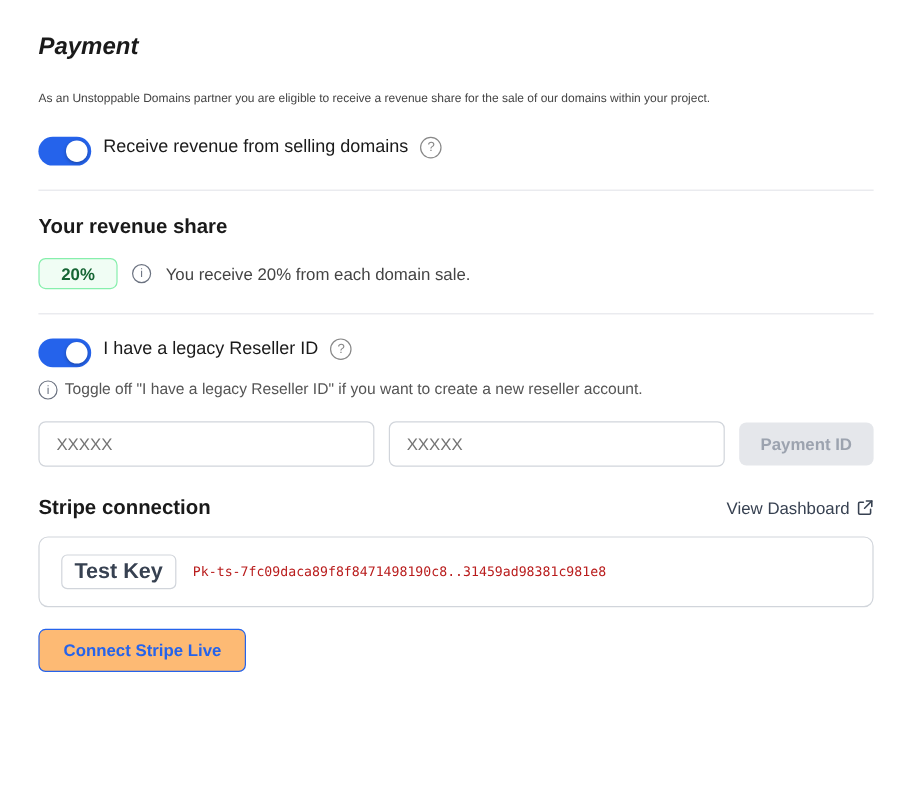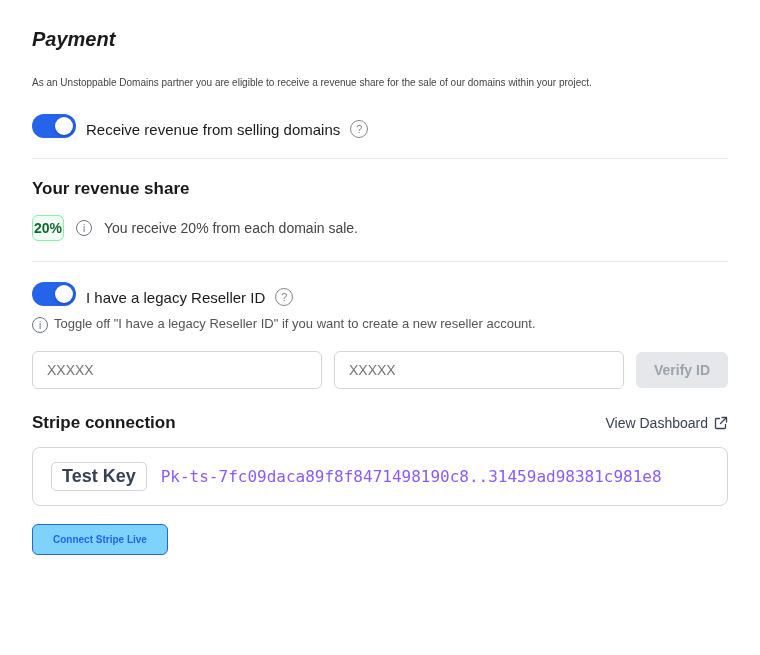--- a/index.html
+++ b/index.html
@@ -35,7 +35,7 @@
 
     .section-row-left {
       display: flex;
-      align-items: flex-end;
+      align-items: flex-start;
       gap: 10px;
     }
 

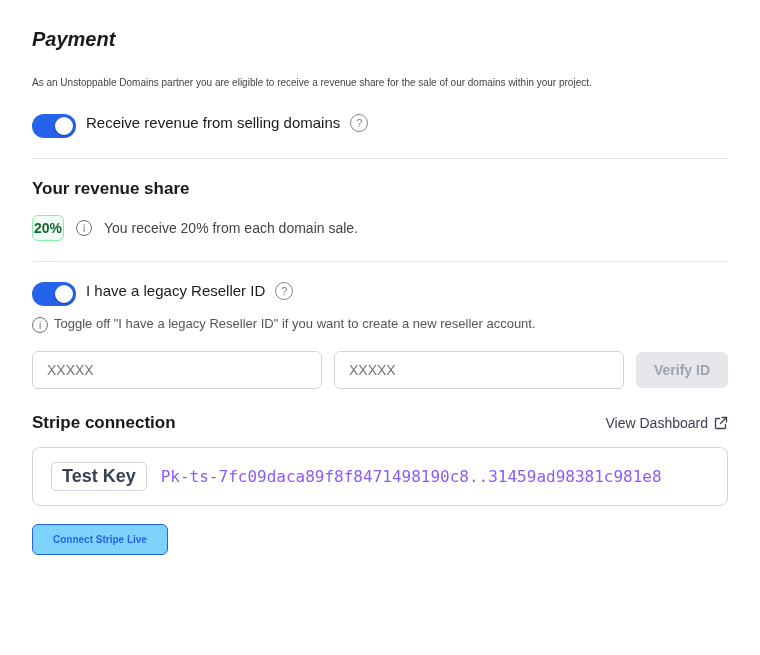--- a/index.html
+++ b/index.html
@@ -121,7 +121,7 @@
       color: #166534;
       font-size: 14px;
       font-weight: 700;
-      padding: 4px 1px;
+      padding: 4px 18px;
       border-radius: 6px;
     }
 

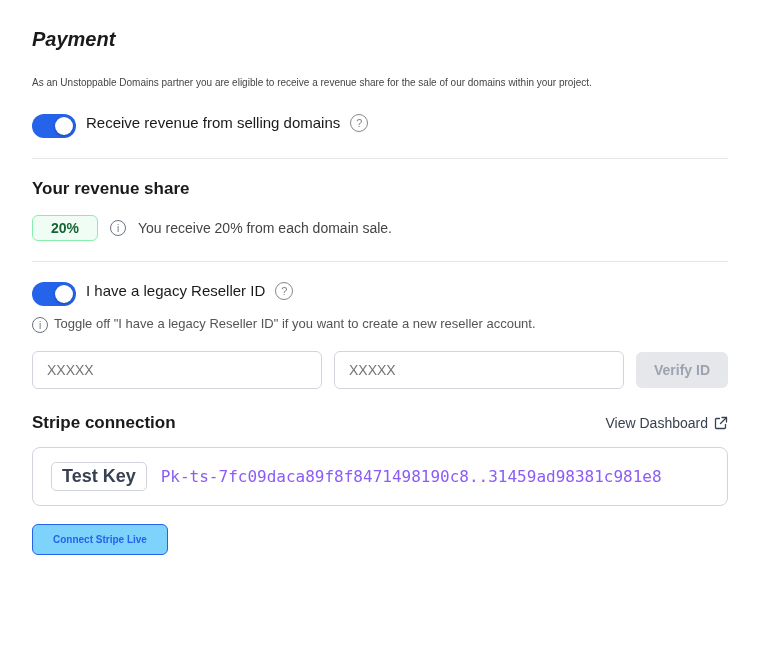--- a/index.html
+++ b/index.html
@@ -303,7 +303,7 @@
 <div class="input-row">
   <input class="text-input" type="text" value="" placeholder="XXXXX" style="">
   <input class="text-input" type="text" value="" placeholder="XXXXX" style="">
-  <button class="btn-verify">Verify ID</button>
+  <button class="btn-verify">Payment ID</button>
 </div>
 
 

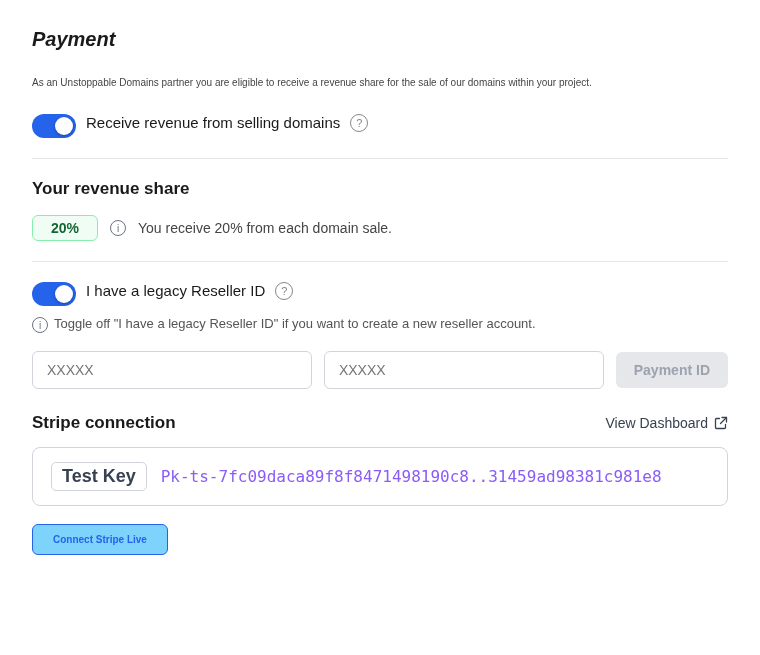--- a/index.html
+++ b/index.html
@@ -234,8 +234,8 @@
     }
 
     .key-value {
-      font-size: 16px;
-      color: #8b5cf6;
+      font-size: 11px;
+      color: #b91c1c;
       font-family: monospace;
       word-break: break-all;
     }

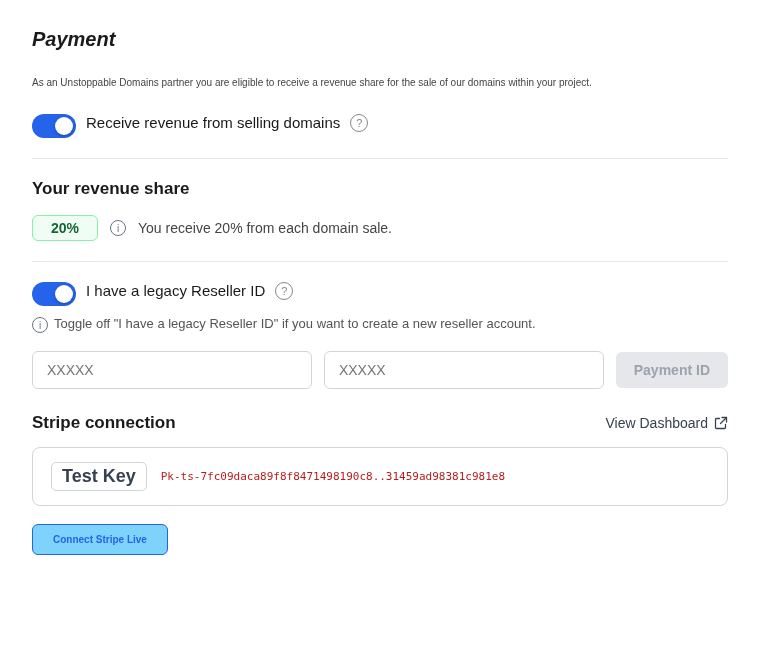--- a/index.html
+++ b/index.html
@@ -242,9 +242,9 @@
 
     .btn-stripe-live {
       border: 1.5px solid #2563eb;
-      background: #7dd3fc;
+      background: #fdba74;
       color: #2563eb;
-      font-size: 10px;
+      font-size: 14px;
       font-weight: 600;
       padding: 9px 20px;
       border-radius: 6px;

